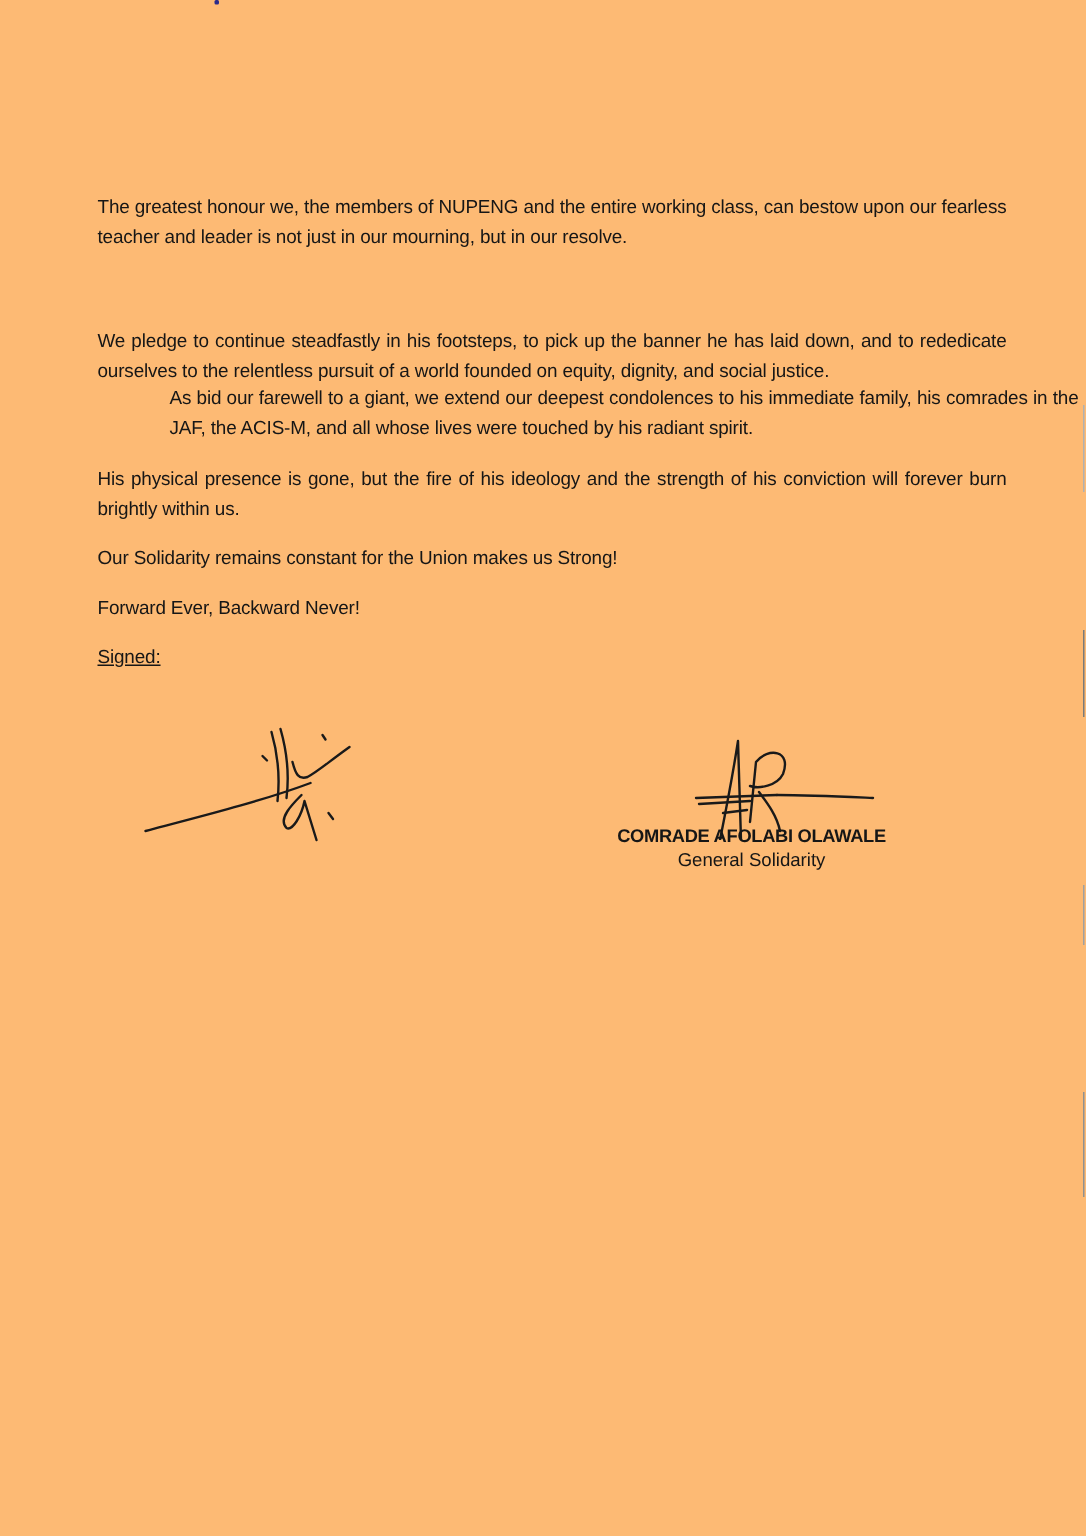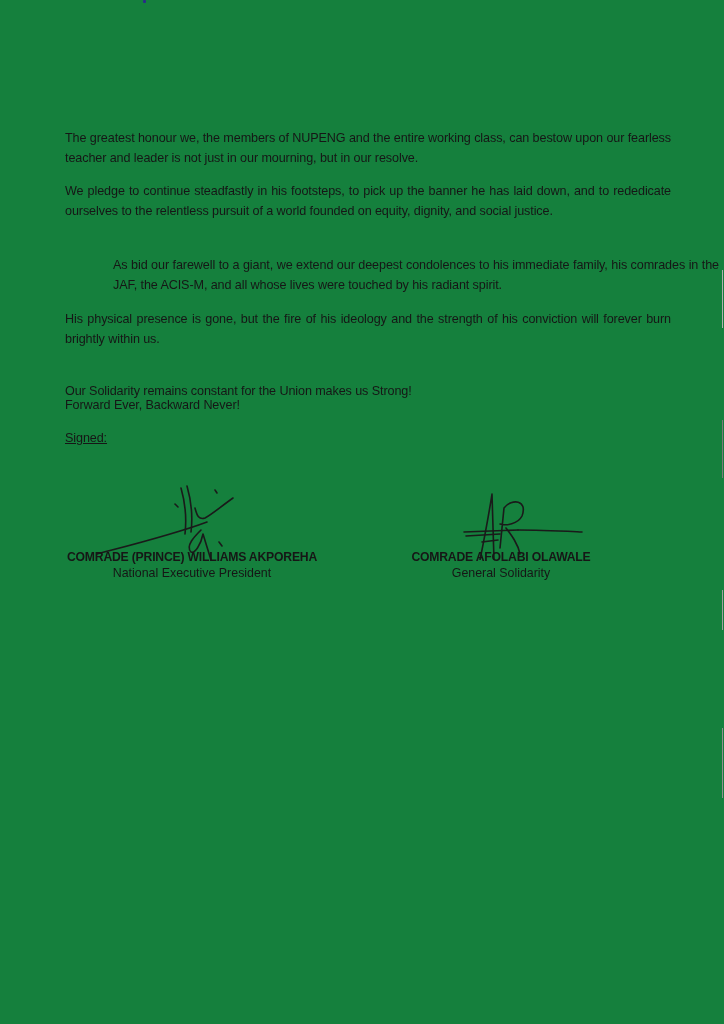--- a/index.html
+++ b/index.html
@@ -19,7 +19,7 @@
       position: absolute;
       left: 0; top: 0;
       width: 724px; height: 1024px;
-      background: #15803d;
+      background: #fdba74;
     }
     .body-text {
       position: absolute;

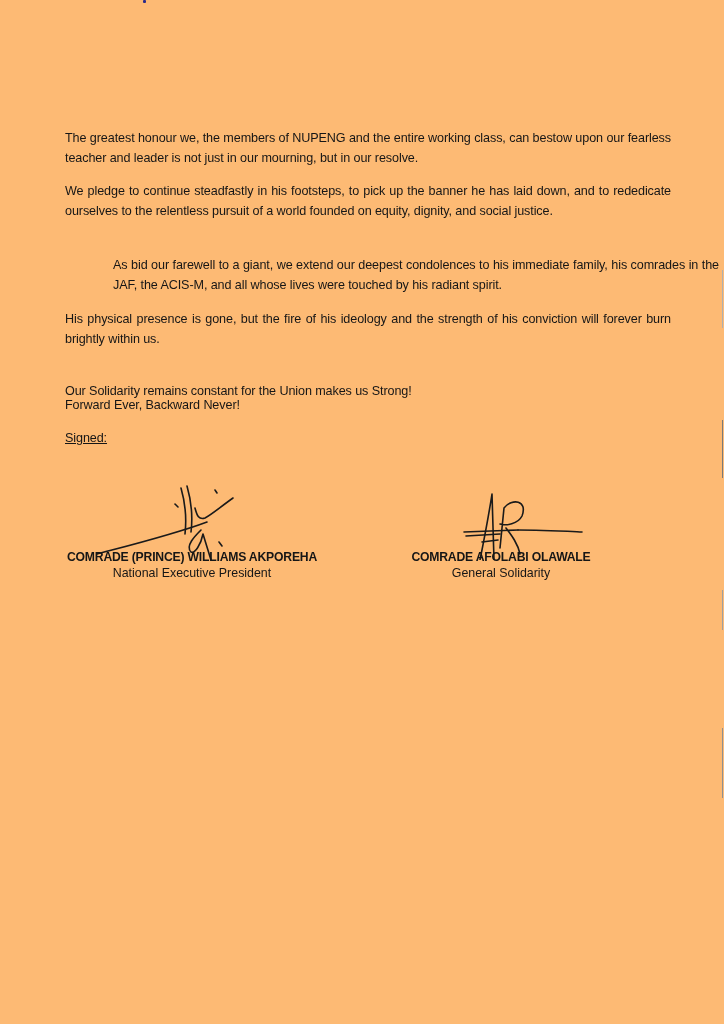--- a/index.html
+++ b/index.html
@@ -93,7 +93,7 @@
 
   <div class="body-text">
     <p class="para p1" style="width:606px;">The greatest honour we, the members of NUPENG and the entire working class, can bestow upon our fearless teacher and leader is not just in our mourning, but in our resolve.</p>
-    <p class="para p2" style="width:606px;">We pledge to continue steadfastly in his footsteps, to pick up the banner he has laid down, and to rededicate ourselves to the relentless pursuit of a world founded on equity, dignity, and social justice.</p>
+    <p class="para p2" style="width:606px;margin-top:36px;">We pledge to continue steadfastly in his footsteps, to pick up the banner he has laid down, and to rededicate ourselves to the relentless pursuit of a world founded on equity, dignity, and social justice.</p>
     <p class="para p3" style="width:606px;">As bid our farewell to a giant, we extend our deepest condolences to his immediate family, his comrades in the JAF, the ACIS-M, and all whose lives were touched by his radiant spirit.</p>
     <p class="para p4" style="width:606px;">His physical presence is gone, but the fire of his ideology and the strength of his conviction will forever burn brightly within us.</p>
     <p class="para p5" style="width:606px;">Our Solidarity remains constant for the Union makes us Strong!</p>

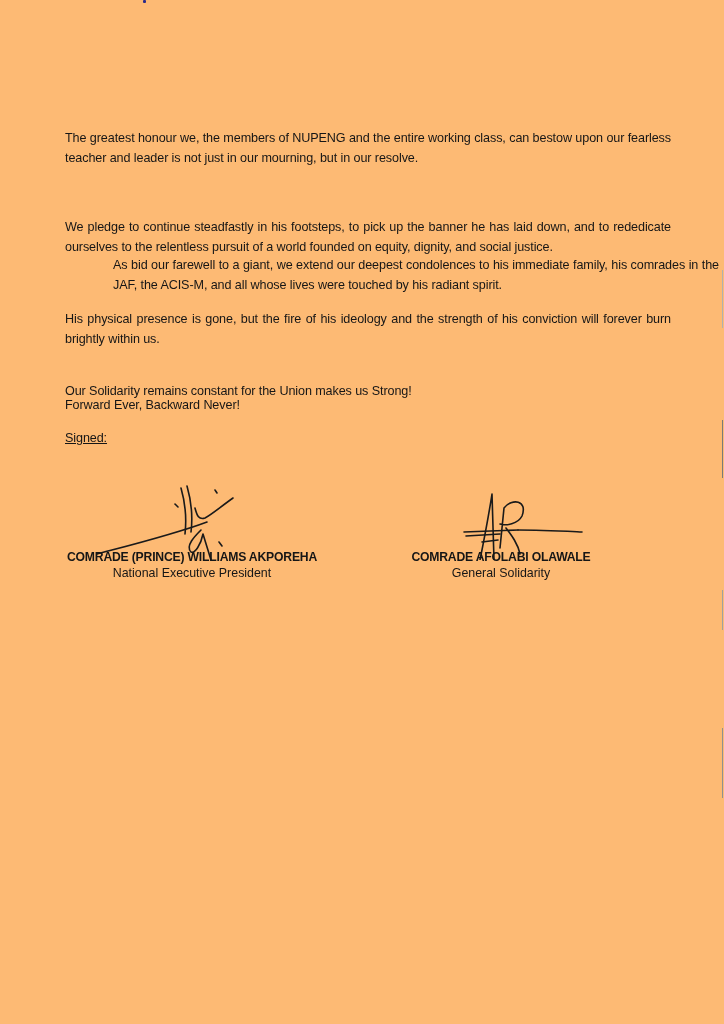--- a/index.html
+++ b/index.html
@@ -38,7 +38,7 @@
     .p2 { position: absolute; top: 181px; }
     .p3 { position: absolute; top: 255px; margin-left: 48px; }
     .p4 { position: absolute; top: 309px; }
-    .p5 { position: absolute; top: 381px; }
+    .p5 { position: absolute; top: 362px; }
     .p6 { position: absolute; top: 395px; }
     .p7 { position: absolute; top: 428px; text-decoration: underline; }
     .org-line {

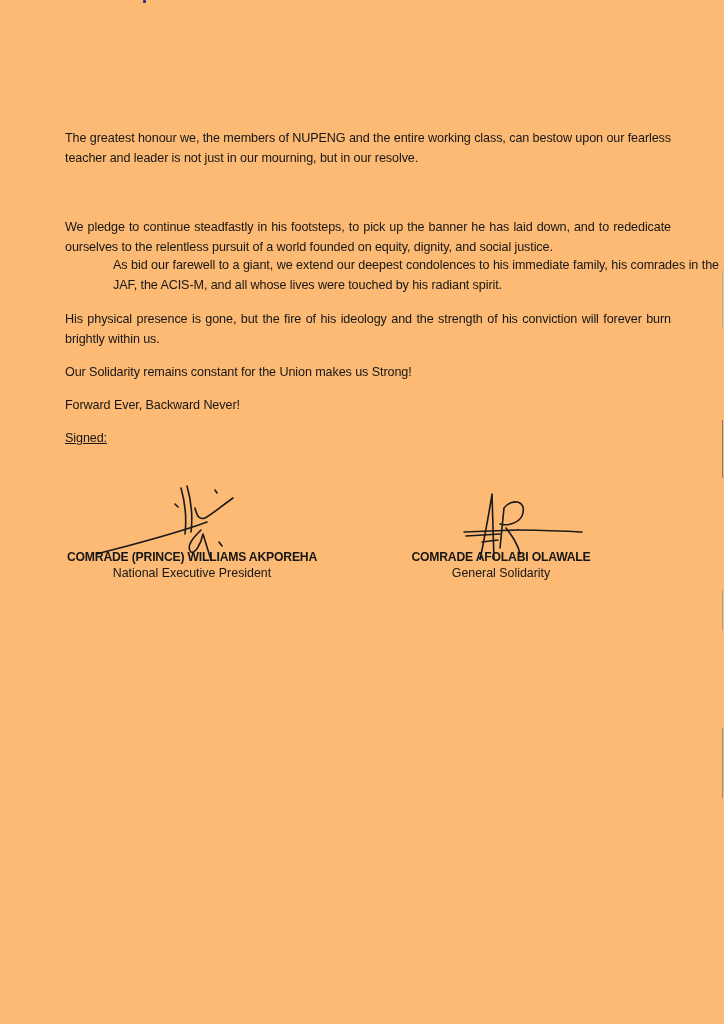--- a/index.html
+++ b/index.html
@@ -127,10 +127,6 @@
     </g>
   </svg>
 
-  <div class="sig-block sig-left">
-    <div class="name">COMRADE (PRINCE) WILLIAMS AKPOREHA</div>
-    <div class="title">National Executive President</div>
-  </div>
 
   <div class="sig-block sig-right">
     <div class="name">COMRADE AFOLABI OLAWALE</div>

